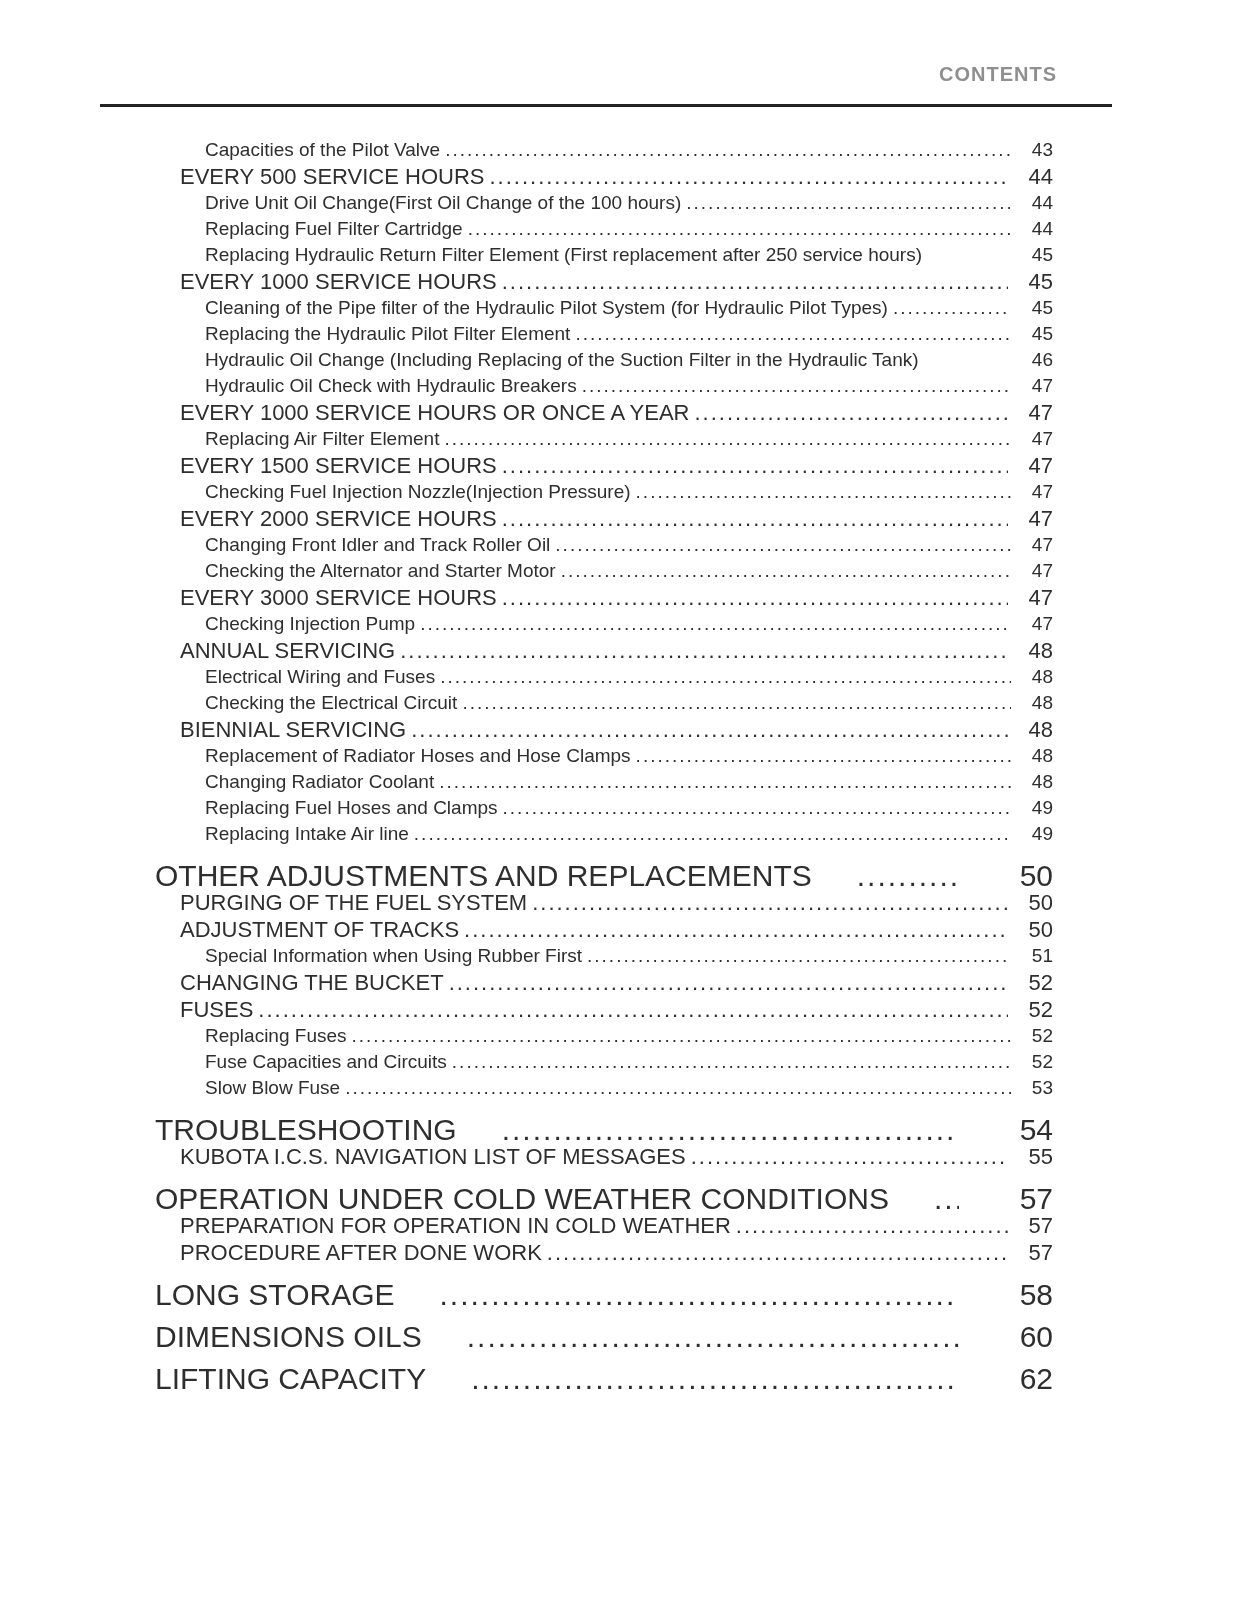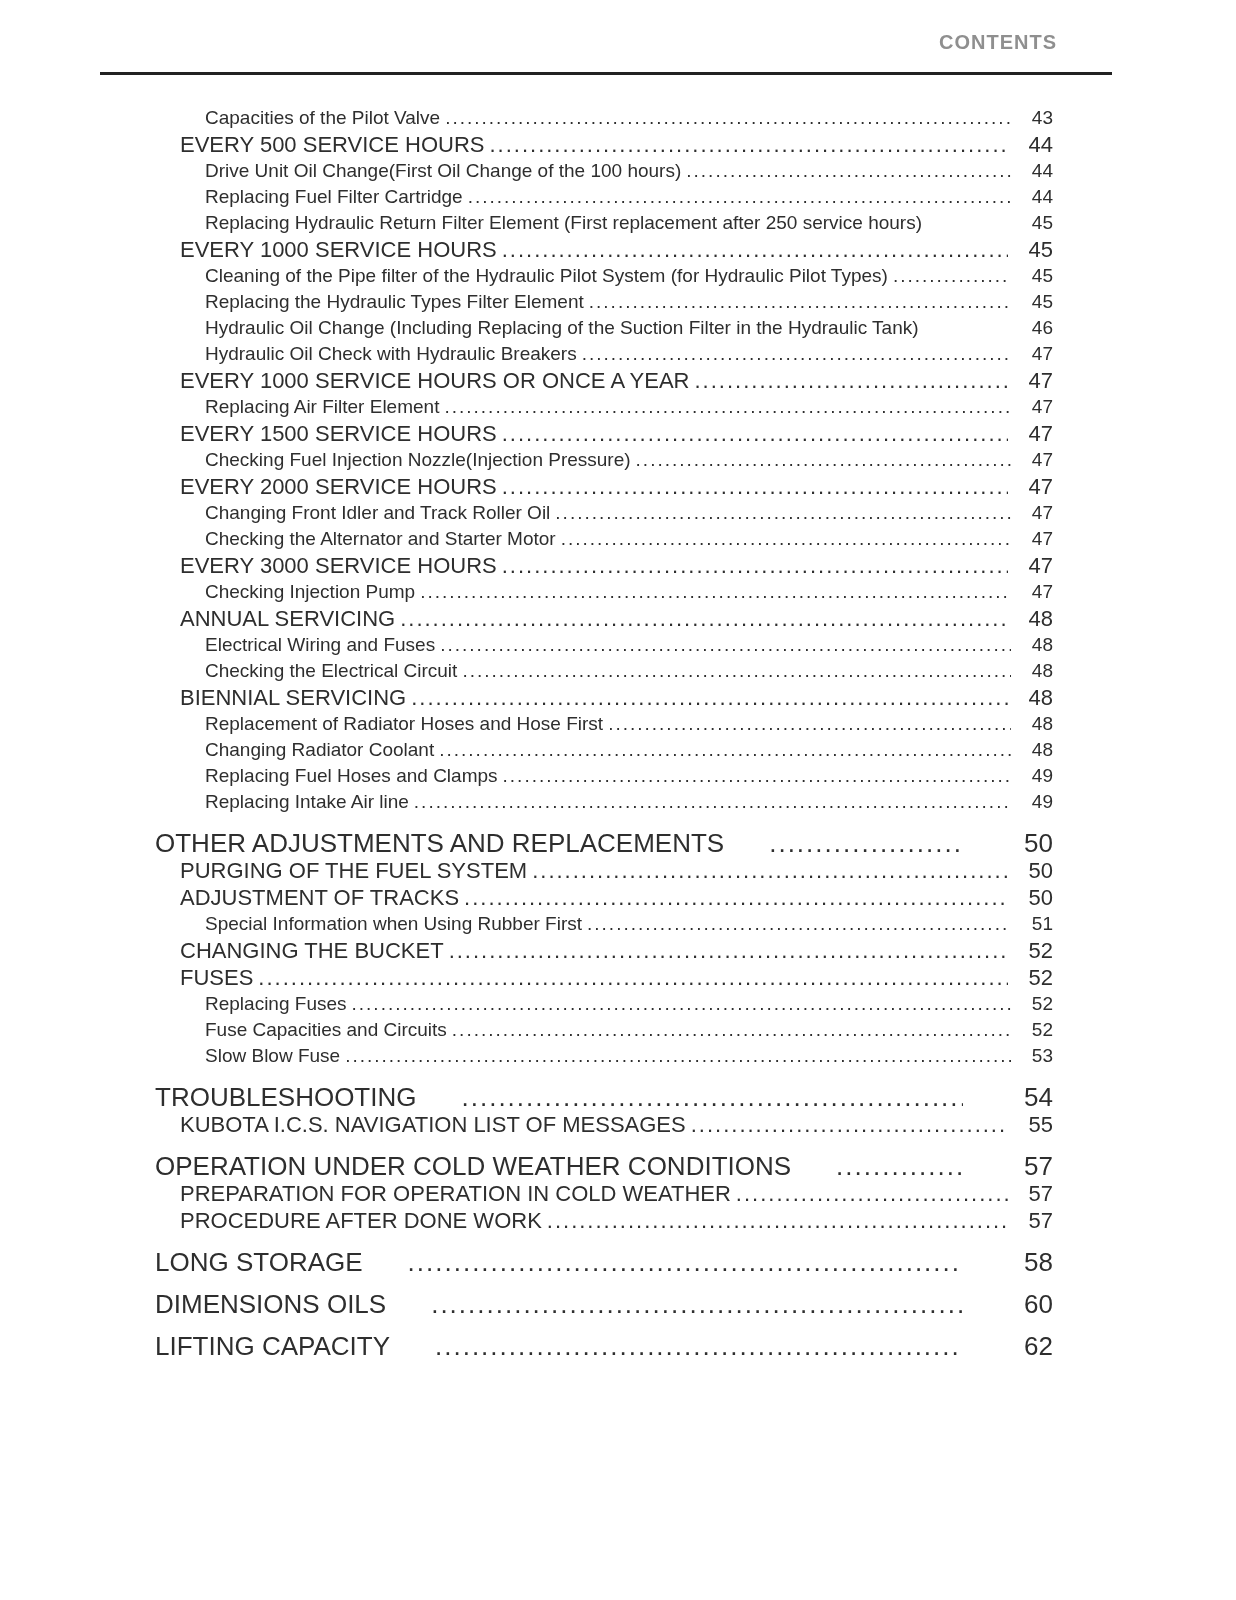--- a/index.html
+++ b/index.html
@@ -18,7 +18,7 @@
     box-sizing: border-box;
     width: 1236px;
     height: 1600px;
-    padding: 30px 124px 0 100px;
+    padding: 62px 124px 0 100px;
     position: relative;
   }
   .header-row {

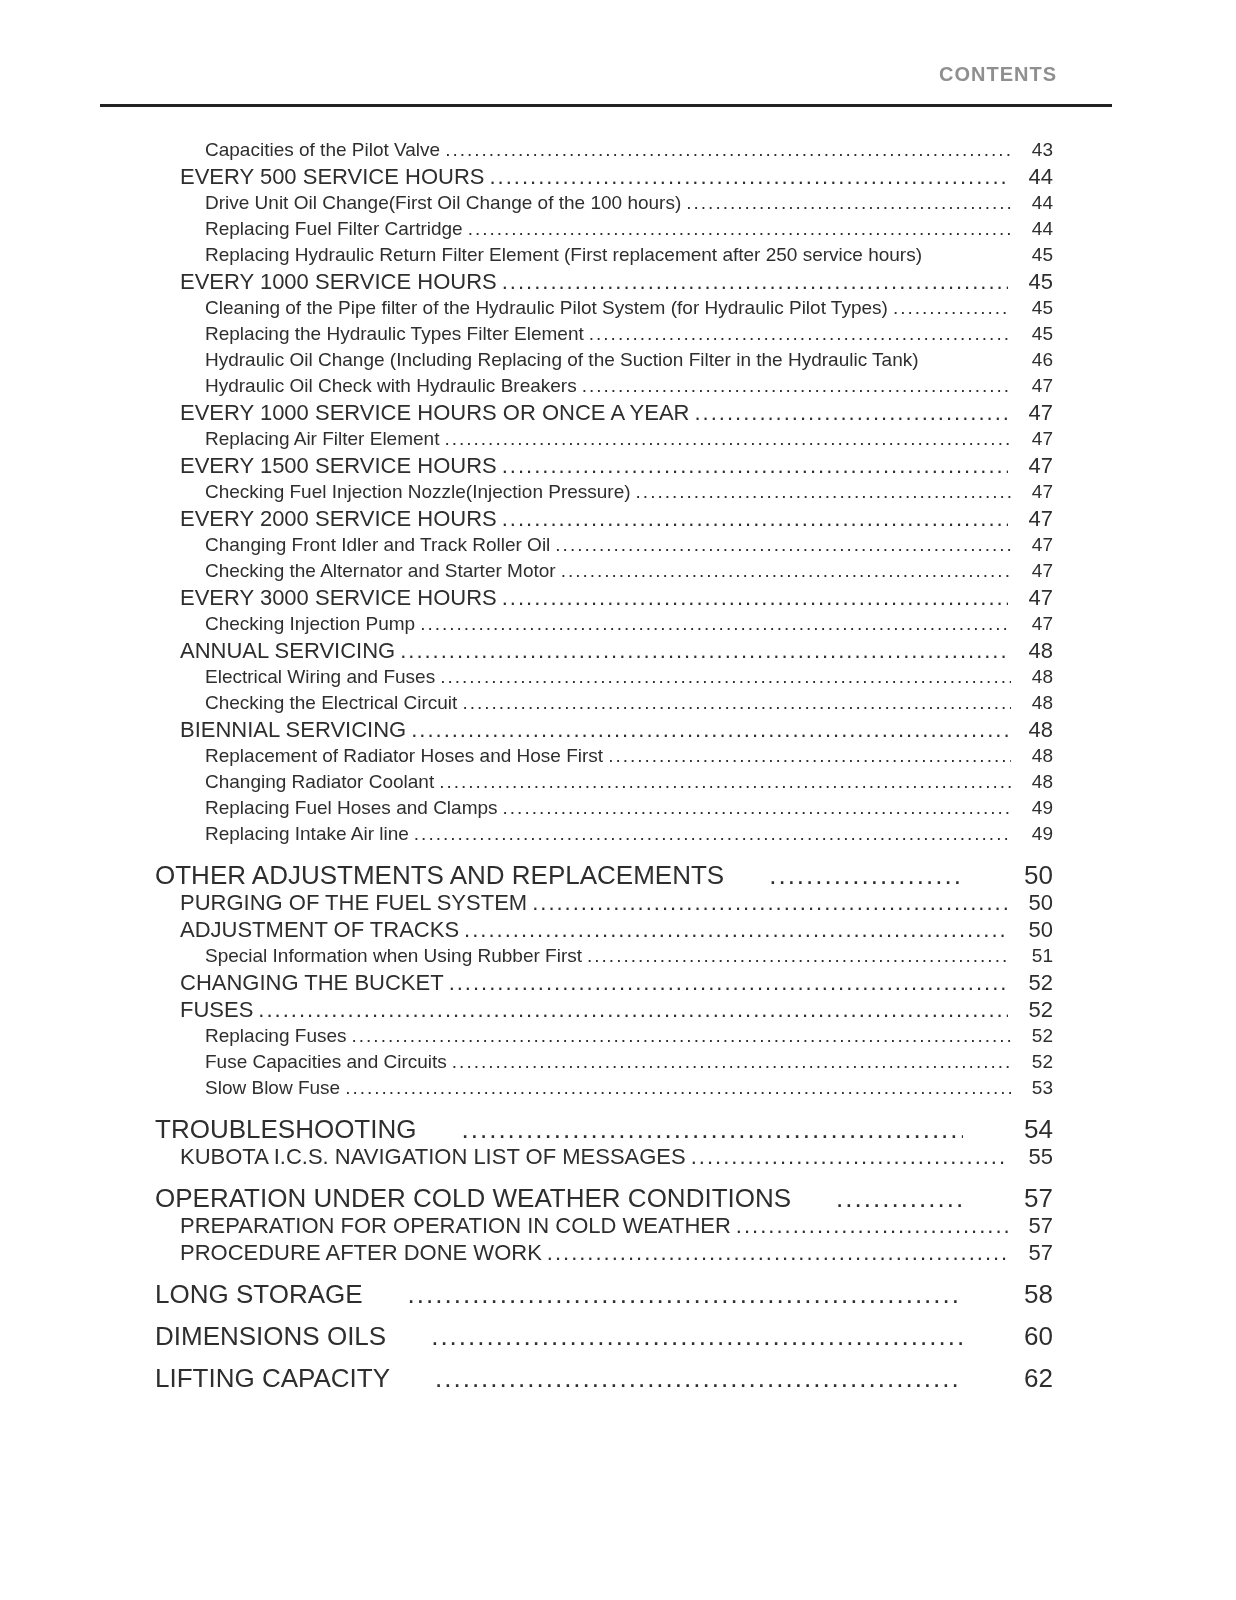--- a/index.html
+++ b/index.html
@@ -131,7 +131,7 @@
         <span class="toc-page">45</span>
       </div>
       <div class="toc-row level2">
-        <span class="toc-label">Replacing the Hydraulic Types Filter Element</span>
+        <span class="toc-label">Replacing the Hydraulic Pilot Filter Element</span>
         <span class="toc-dots"></span>
         <span class="toc-page">45</span>
       </div>

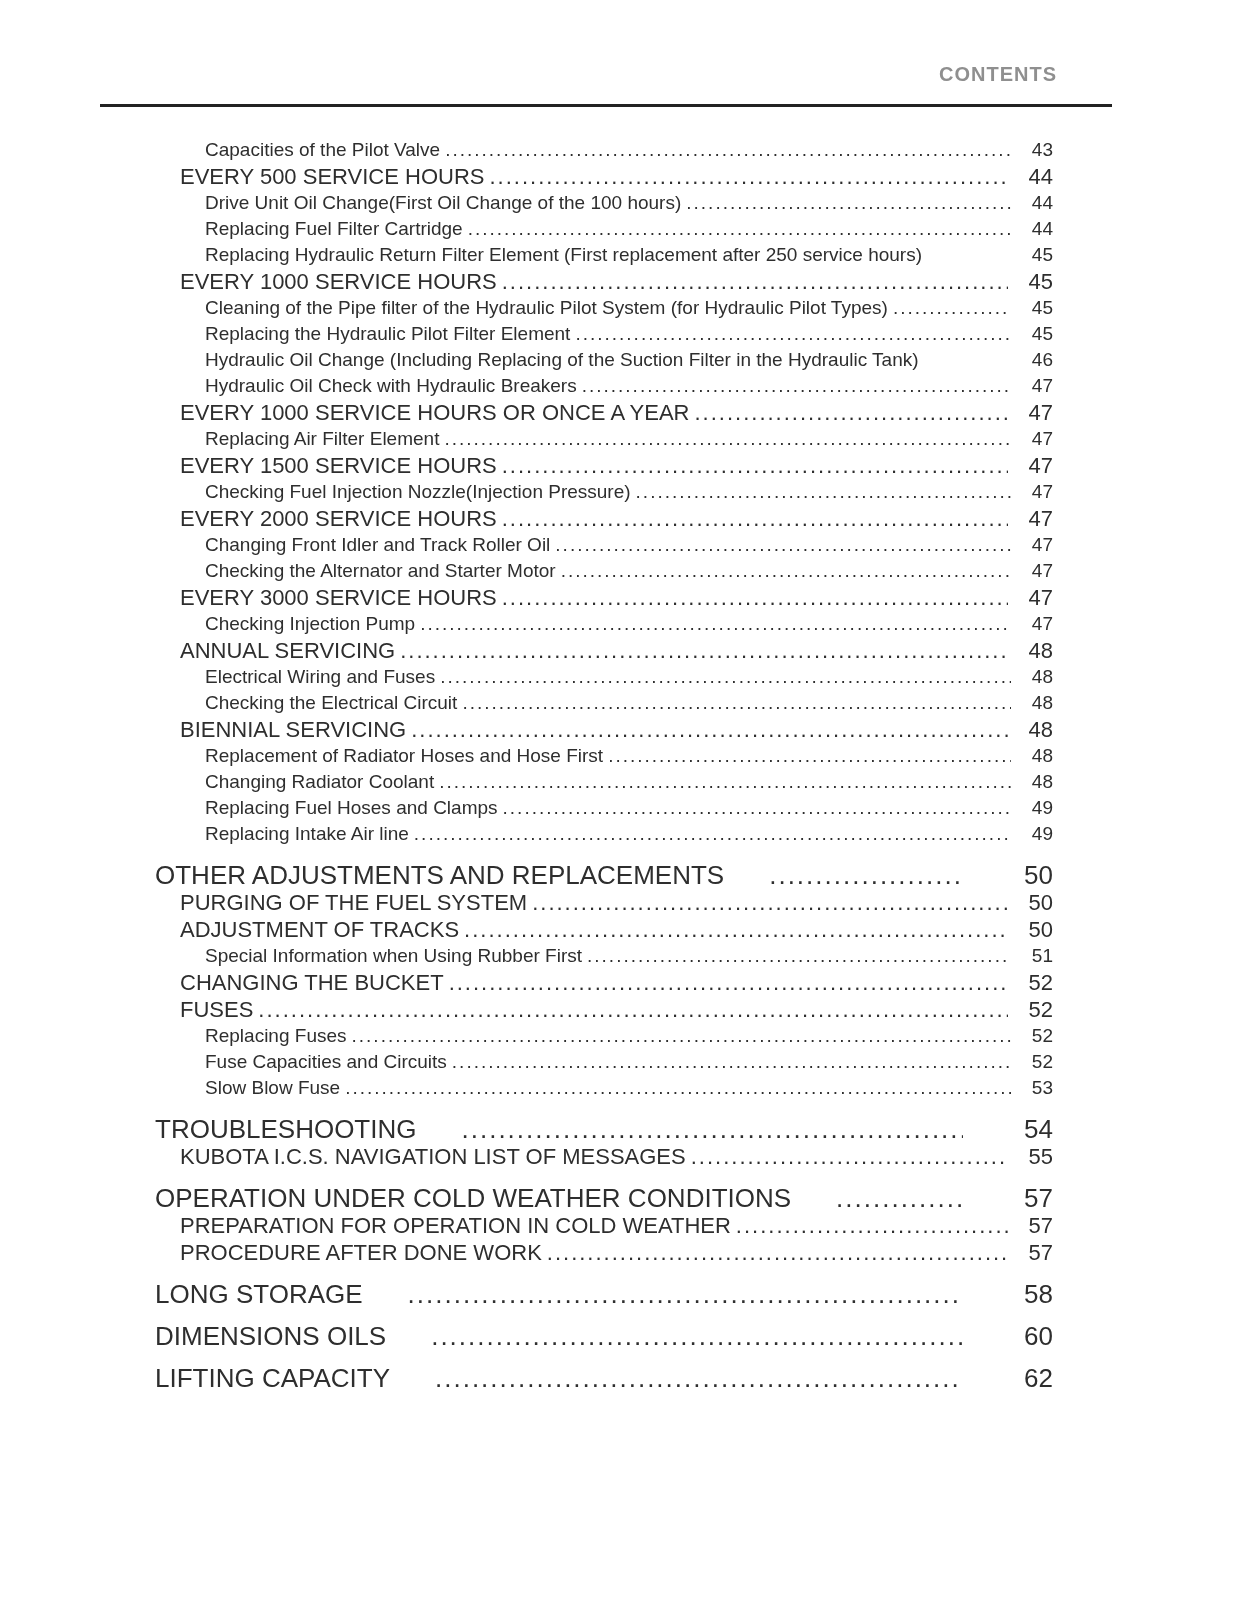--- a/index.html
+++ b/index.html
@@ -211,7 +211,7 @@
         <span class="toc-page">48</span>
       </div>
       <div class="toc-row level2">
-        <span class="toc-label">Replacement of Radiator Hoses and Hose First</span>
+        <span class="toc-label">Replacement of Radiator Hoses and Hose Clamps</span>
         <span class="toc-dots"></span>
         <span class="toc-page">48</span>
       </div>

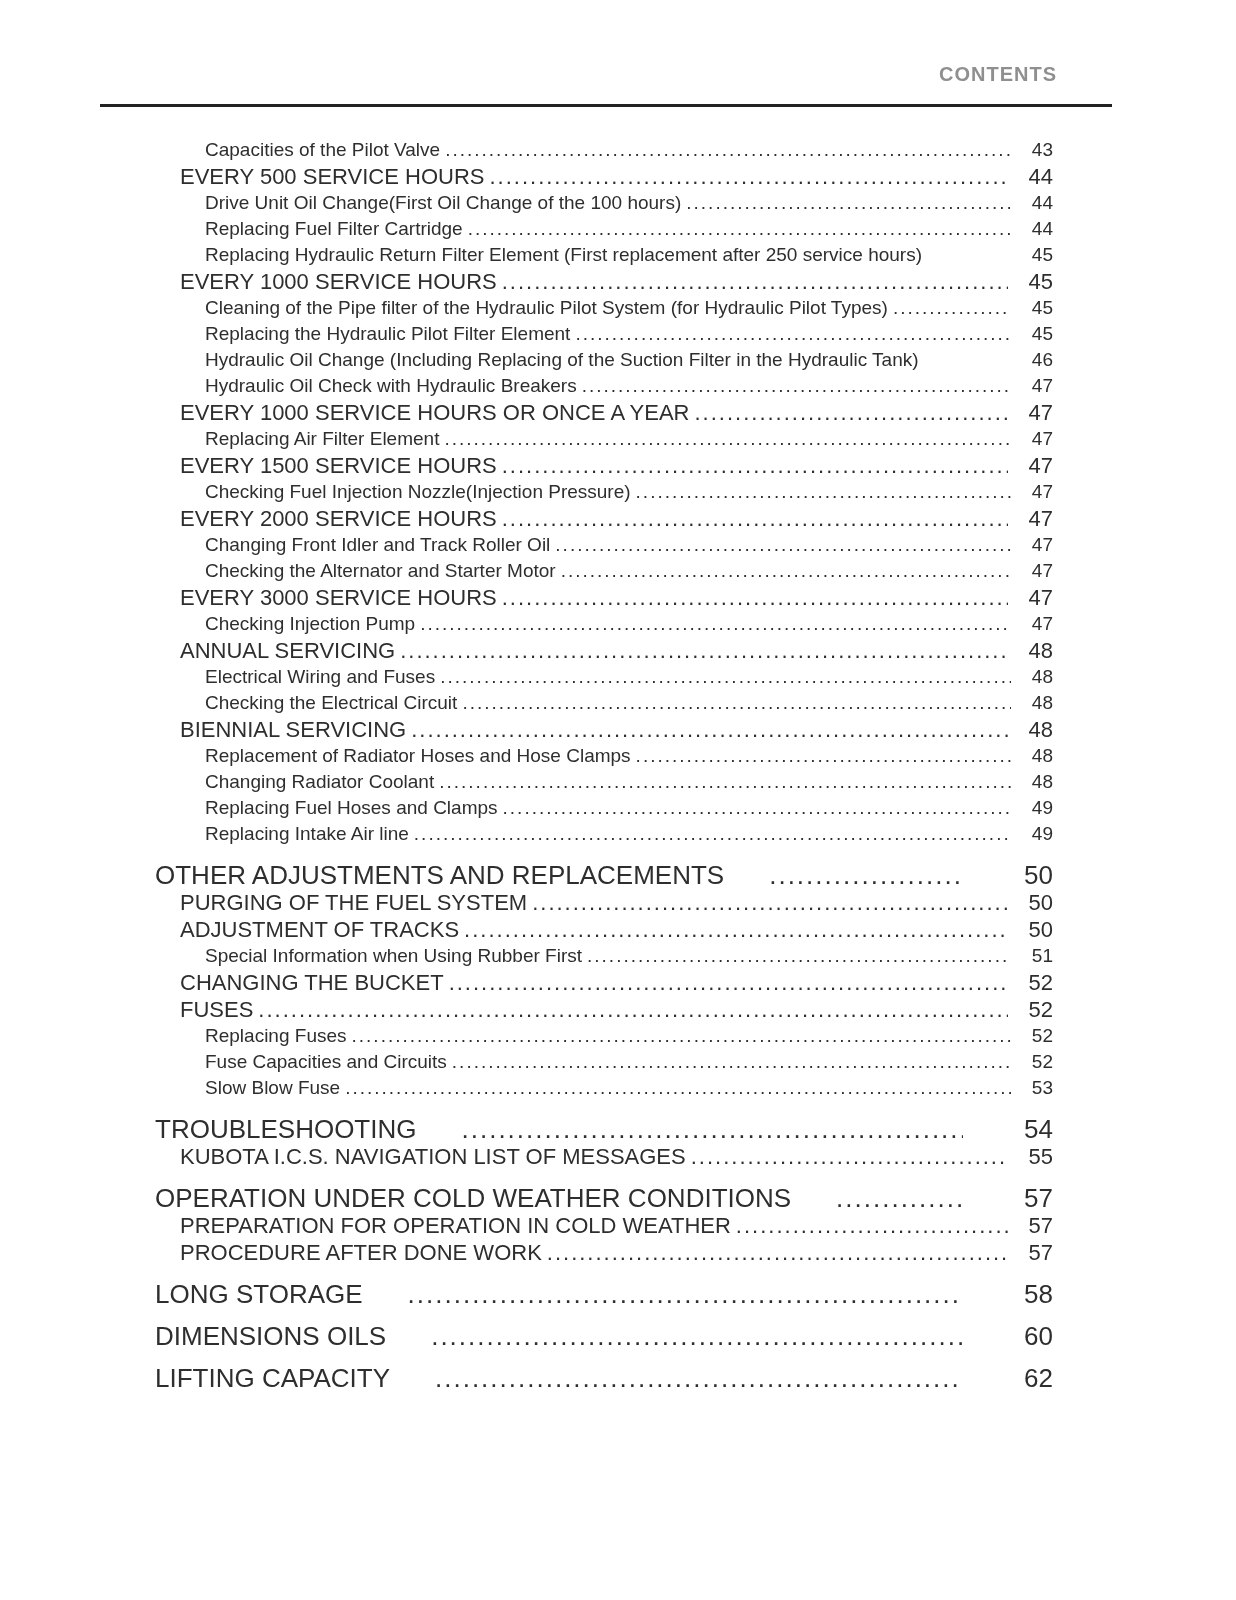--- a/index.html
+++ b/index.html
@@ -46,7 +46,7 @@
     align-items: baseline;
   }
   .toc-row.level0 {
-    font-size: 26px;
+    font-size: 30px;
     line-height: 27px;
     margin-left: 0;
     margin-top: 15px;

